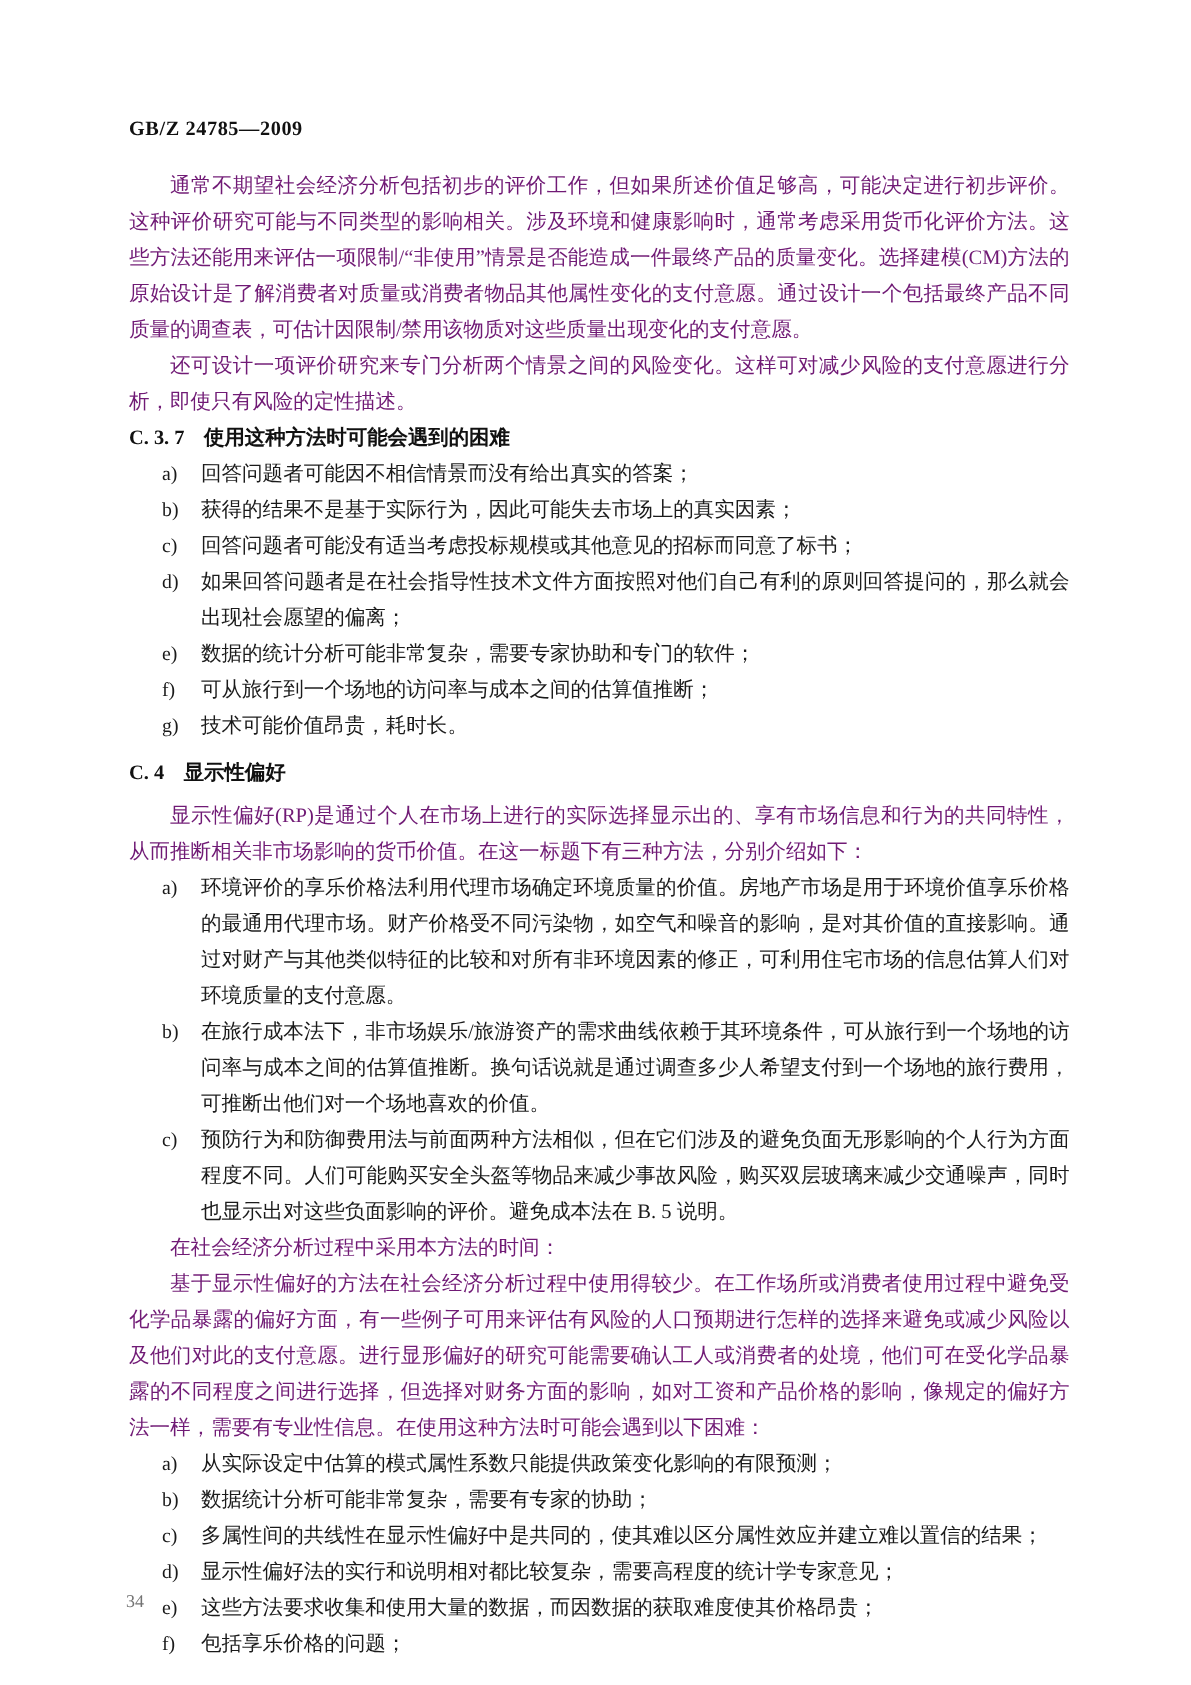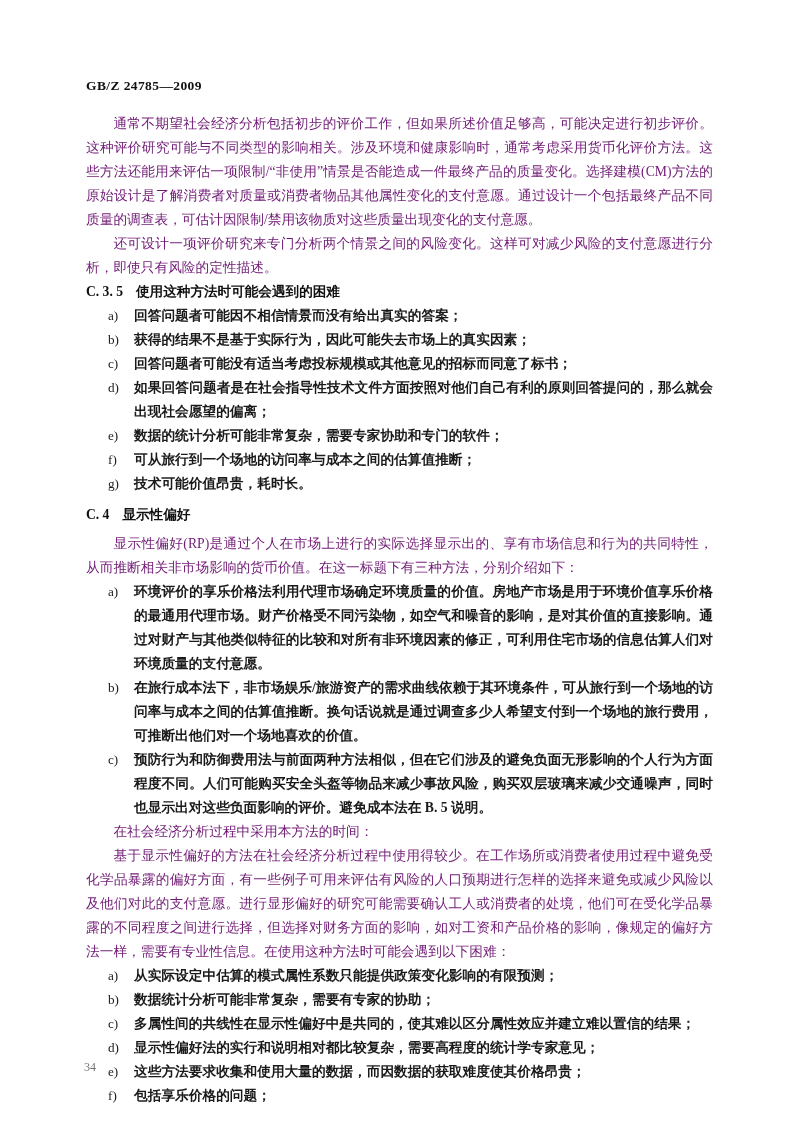--- a/index.html
+++ b/index.html
@@ -128,7 +128,7 @@
     <p class="para">还可设计一项评价研究来专门分析两个情景之间的风险变化。这样可对减少风险的支付意愿进行分析，即使只有风险的定性描述。</p>
 
     <div class="clause-heading">
-      <span class="num">C. 3. 5</span><span class="ttl">使用这种方法时可能会遇到的困难</span>
+      <span class="num">C. 3. 7</span><span class="ttl">使用这种方法时可能会遇到的困难</span>
     </div>
 
     <ul class="letter-list">

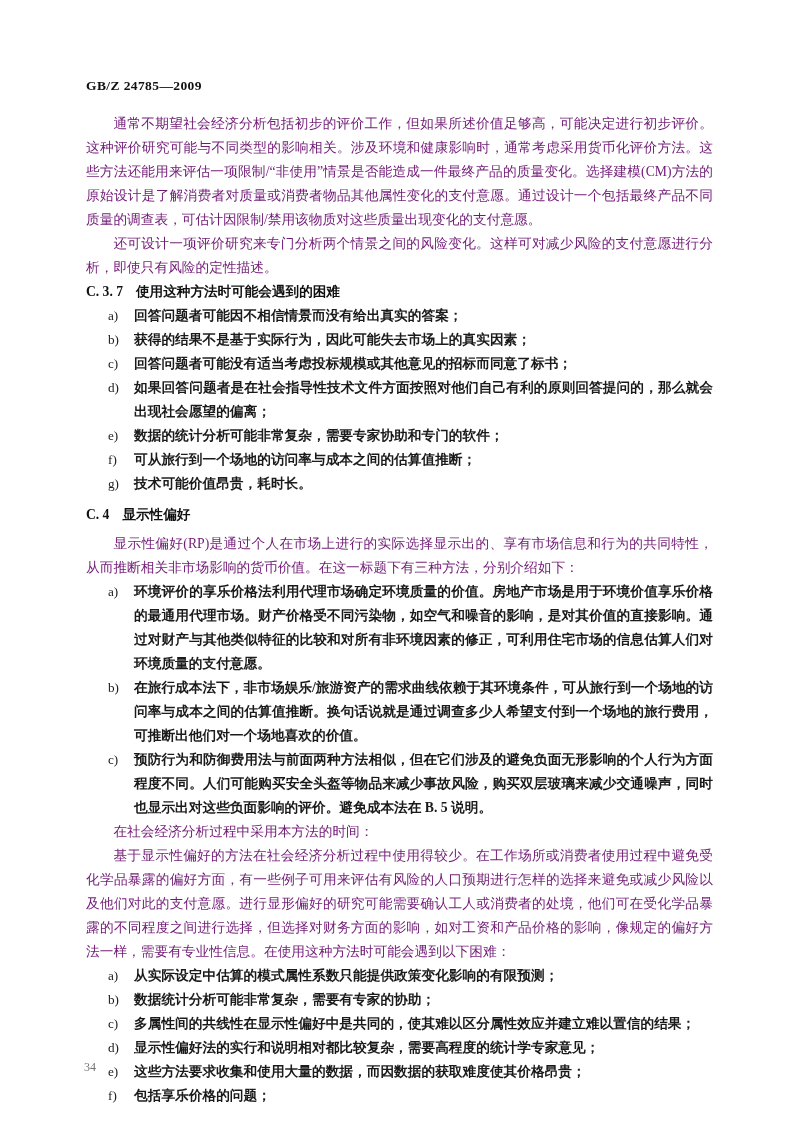--- a/index.html
+++ b/index.html
@@ -98,7 +98,6 @@
   }
   ul.letter-list > li > .item-text {
     display: block;
-    font-weight: bold;
   }
 
   

